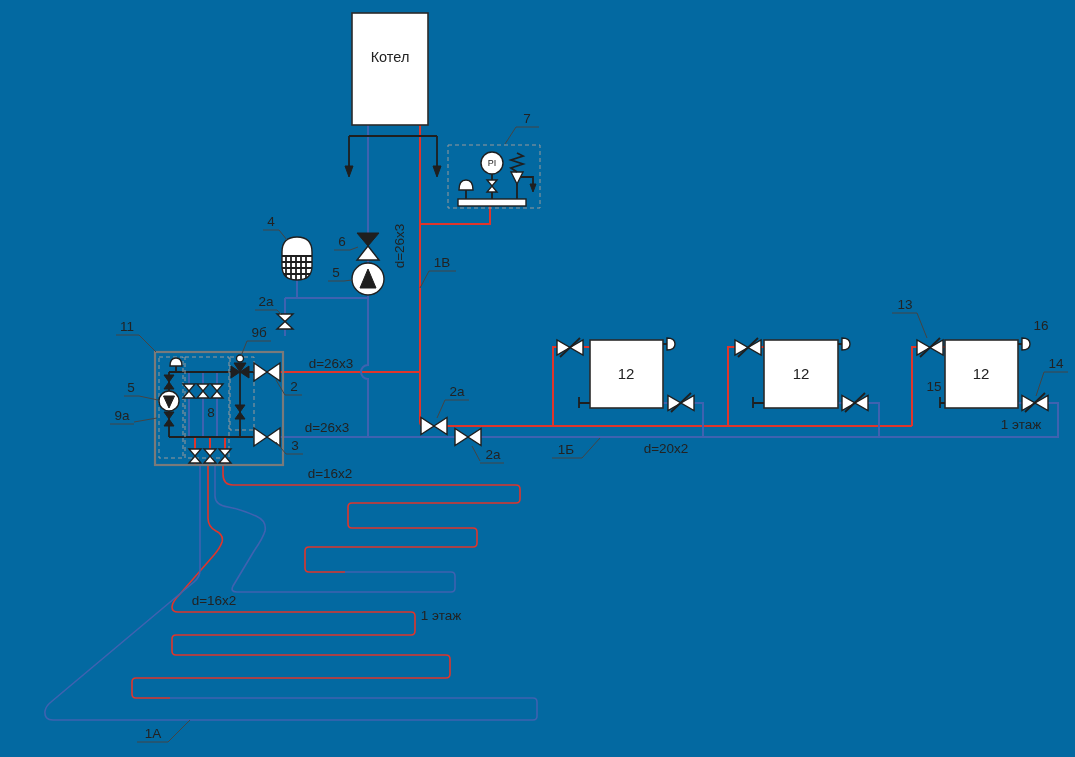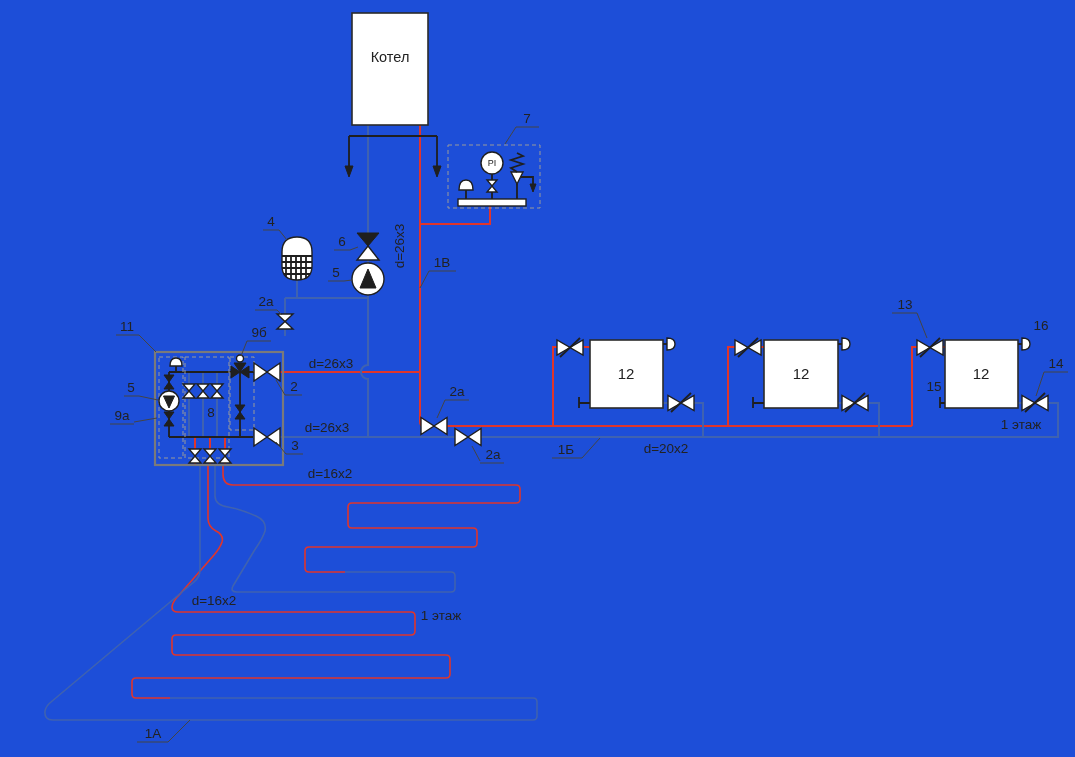--- a/index.html
+++ b/index.html
@@ -3,7 +3,7 @@
 <meta charset="utf-8">
 <style>
   html,body{margin:0;padding:0;background:#ffffff;}
-  .stage{position:relative;width:1075px;height:757px;background:#1d4ed8;overflow:hidden;
+  .stage{position:relative;width:1075px;height:757px;background:#0369a1;overflow:hidden;
          font-family:"Liberation Sans", sans-serif;}
   svg{display:block}
   text{font-family:"Liberation Sans", sans-serif;fill:#222;font-size:13.5px;}

